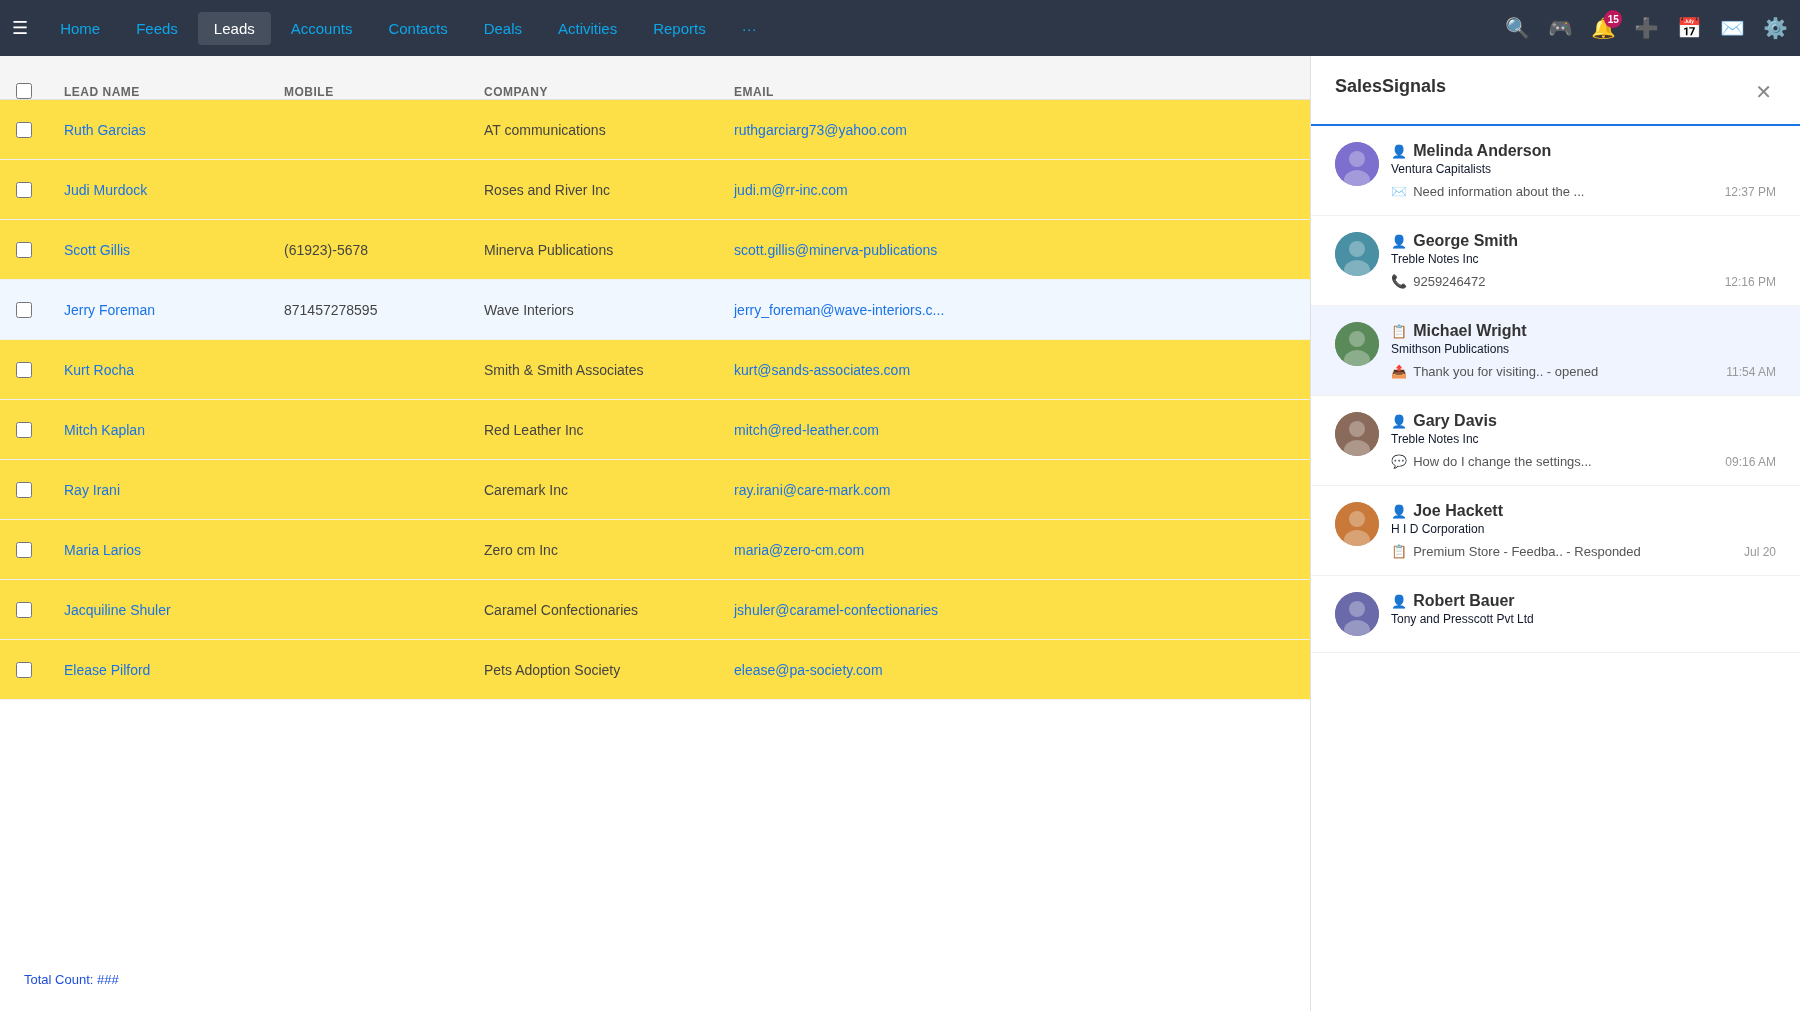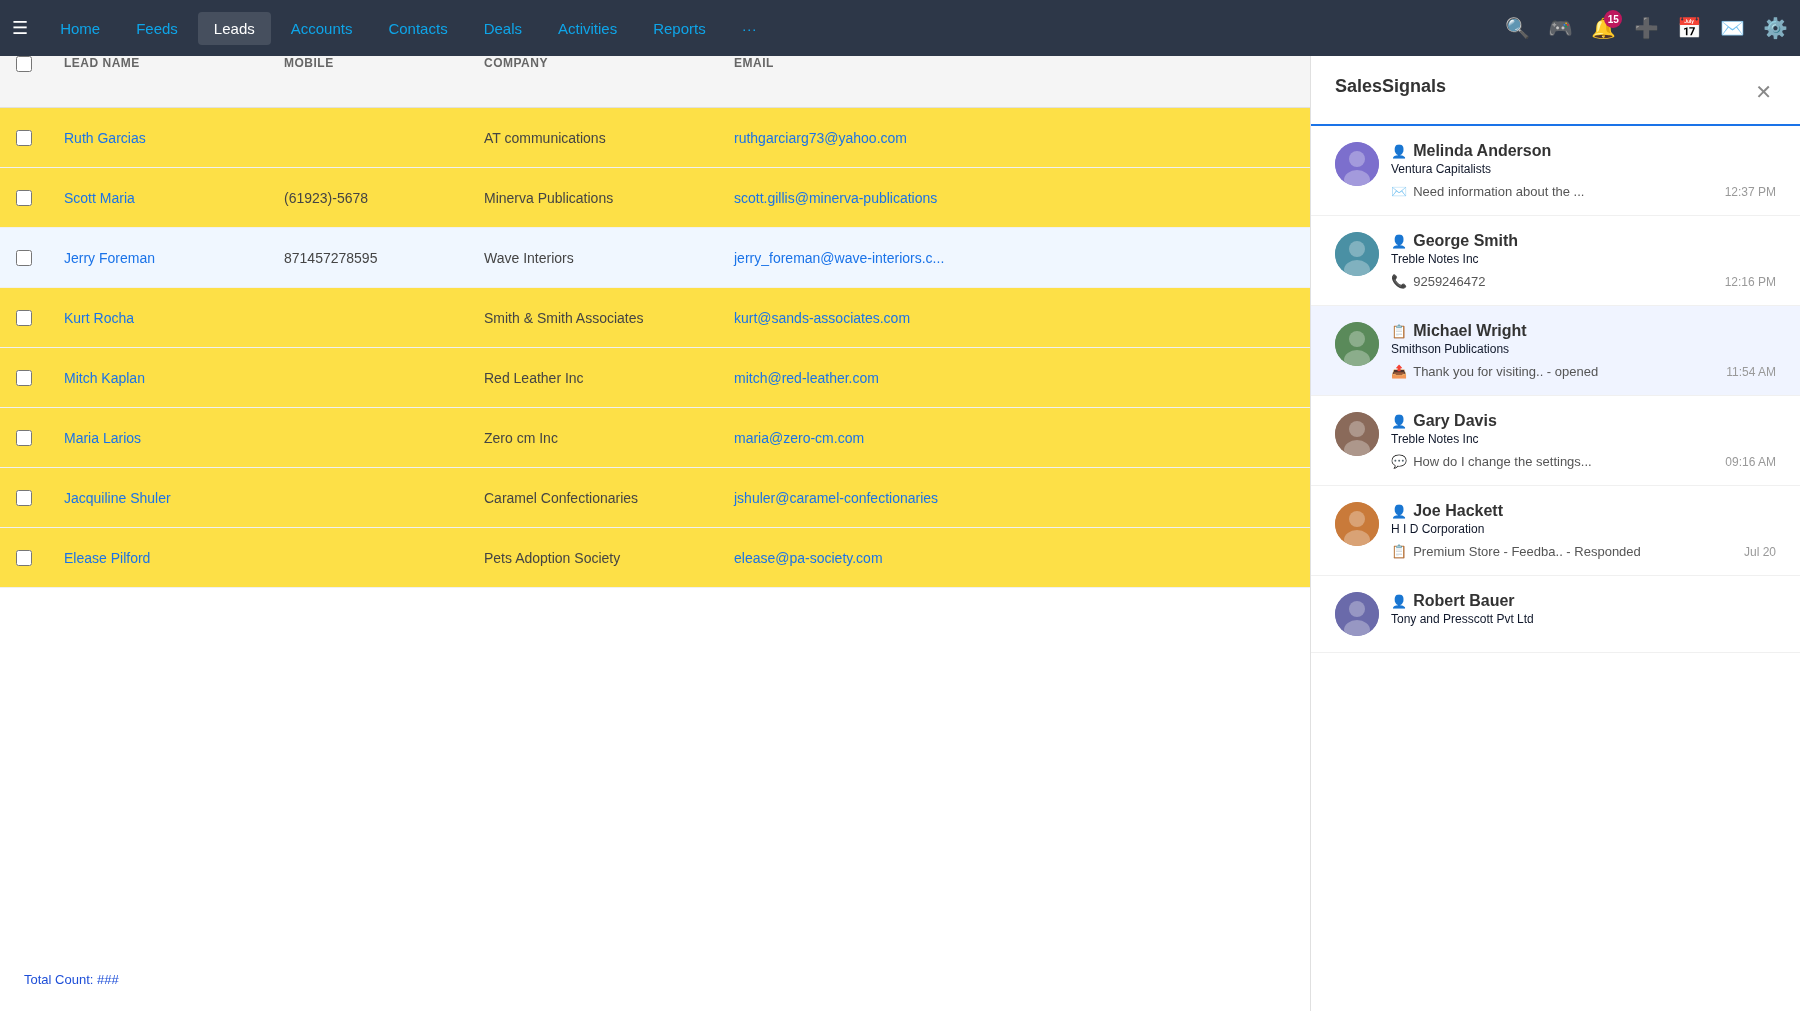--- a/index.html
+++ b/index.html
@@ -63,10 +63,10 @@
 
     .table-header {
       display: flex;
-      align-items: flex-start;
+      align-items: flex-end;
       background: #f5f5f5;
       border-bottom: 1px solid #e0e0e0;
-      height: 52px;
+      height: 44px;
       padding: 0 16px;
     }
 

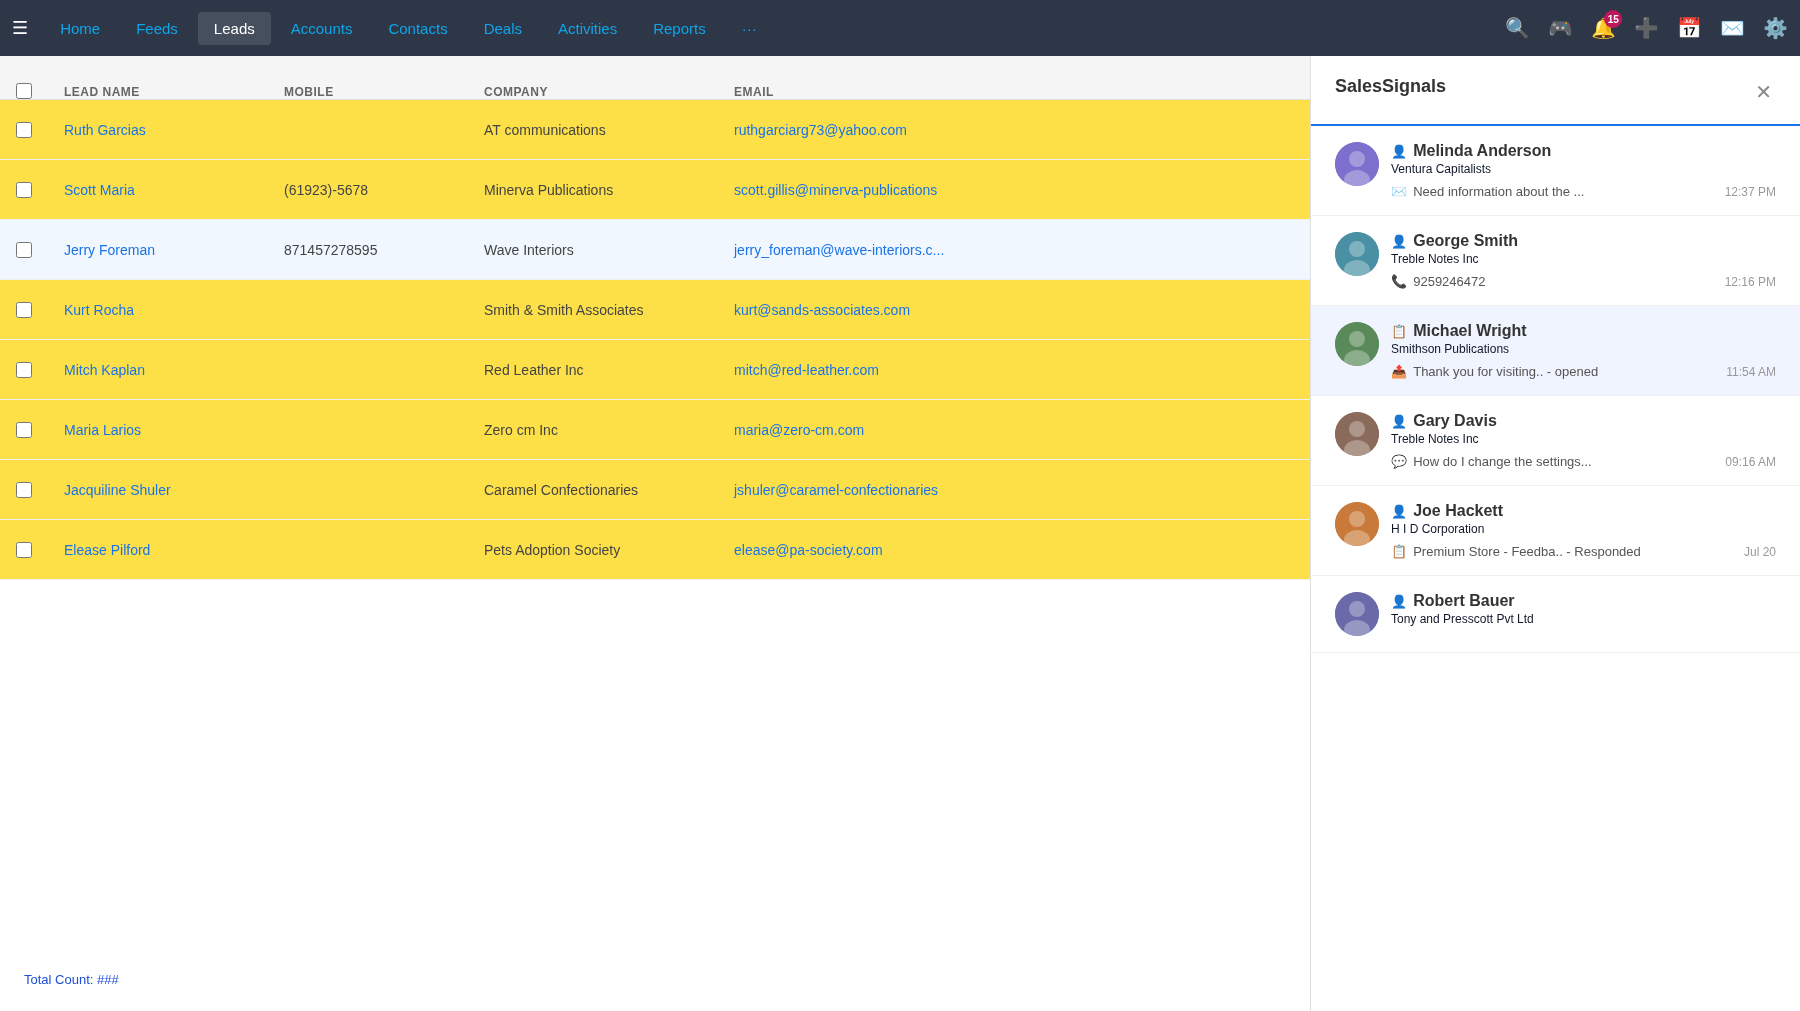--- a/index.html
+++ b/index.html
@@ -257,6 +257,15 @@
         <div class="row-email col-email"><span class="email-link">ruthgarciarg73@yahoo.com</span></div>
       </div>
 
+      <div class="table-row">
+        <div class="row-check col-check">
+            <input type="checkbox" style="">
+          </div>
+        <div class="row-name col-name"><span class="lead-link">Judi Murdock</span></div>
+        <div class="row-mobile col-mobile"></div>
+        <div class="row-company col-company">Roses and River Inc</div>
+        <div class="row-email col-email"><span class="email-link">judi.m@rr-inc.com</span></div>
+      </div>
 
       <div class="table-row">
         <div class="row-check col-check">

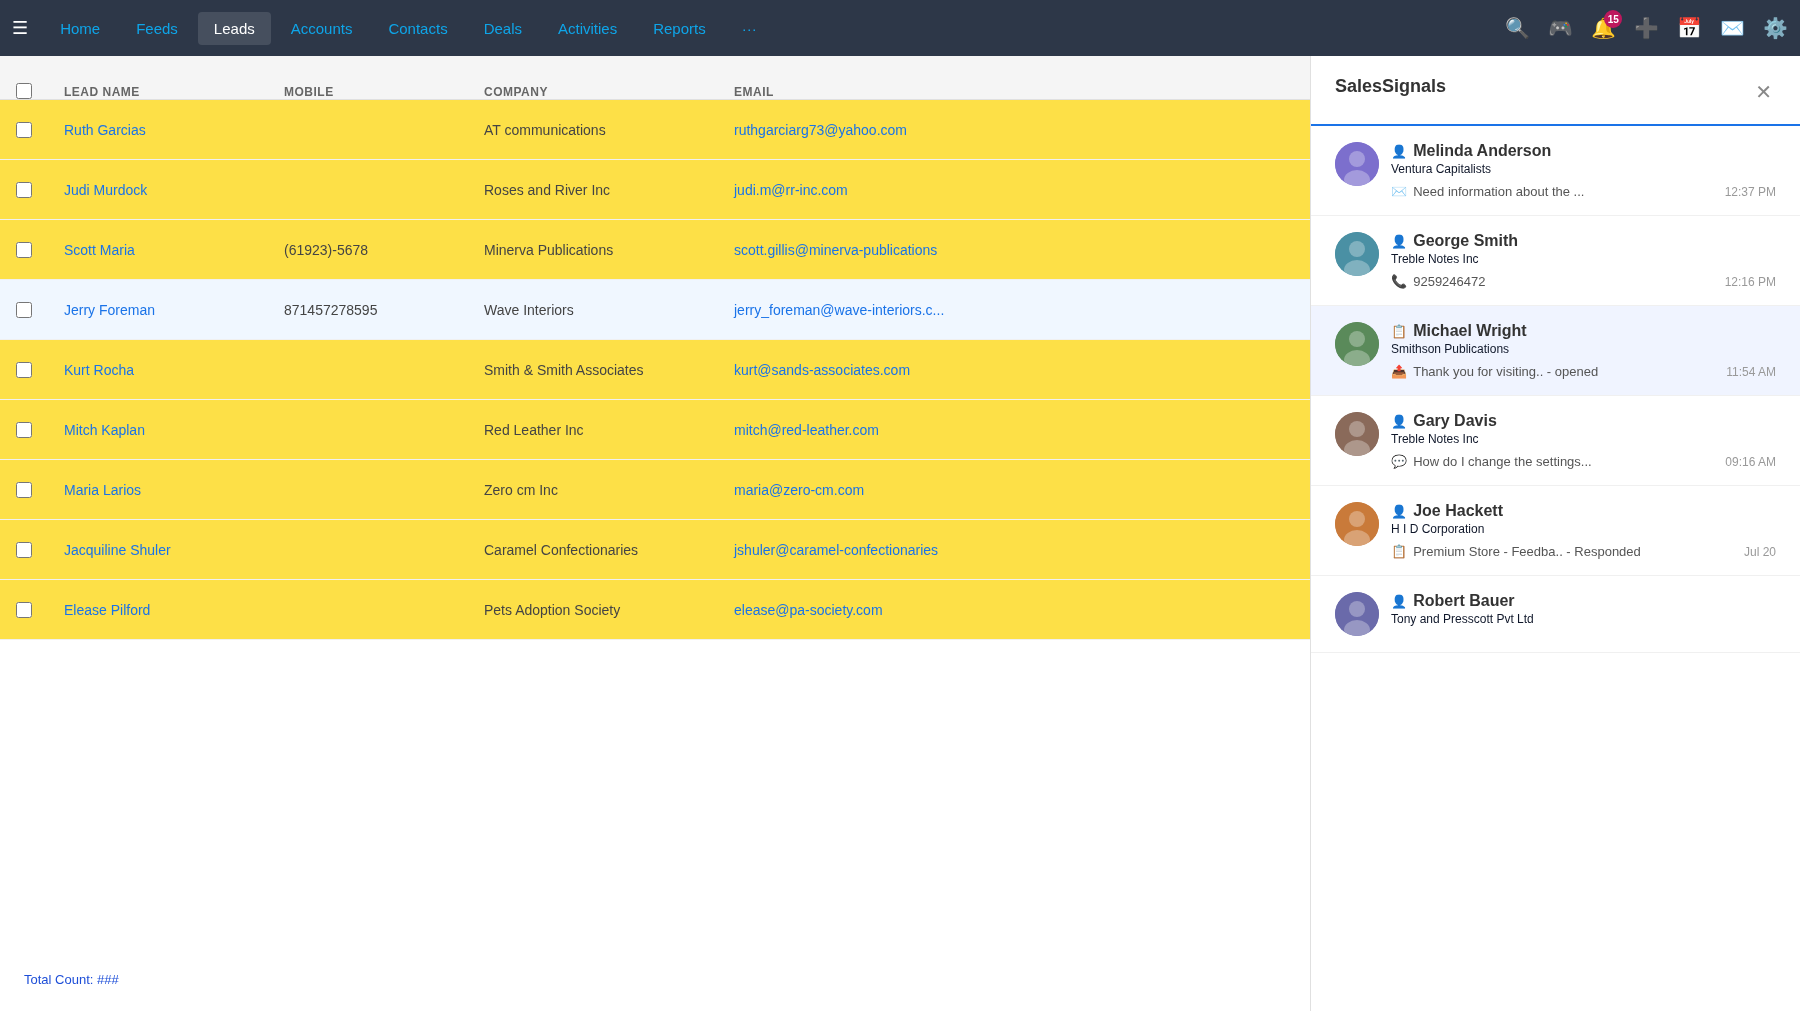--- a/index.html
+++ b/index.html
@@ -271,7 +271,7 @@
         <div class="row-check col-check">
             <input type="checkbox" style="">
           </div>
-        <div class="row-name col-name"><span class="lead-link">Scott Maria</span></div>
+        <div class="row-name col-name"><span class="lead-link">Scott Gillis</span></div>
         <div class="row-mobile col-mobile">(61923)-5678</div>
         <div class="row-company col-company">Minerva Publications</div>
         <div class="row-email col-email"><span class="email-link">scott.gillis@minerva-publications</span></div>

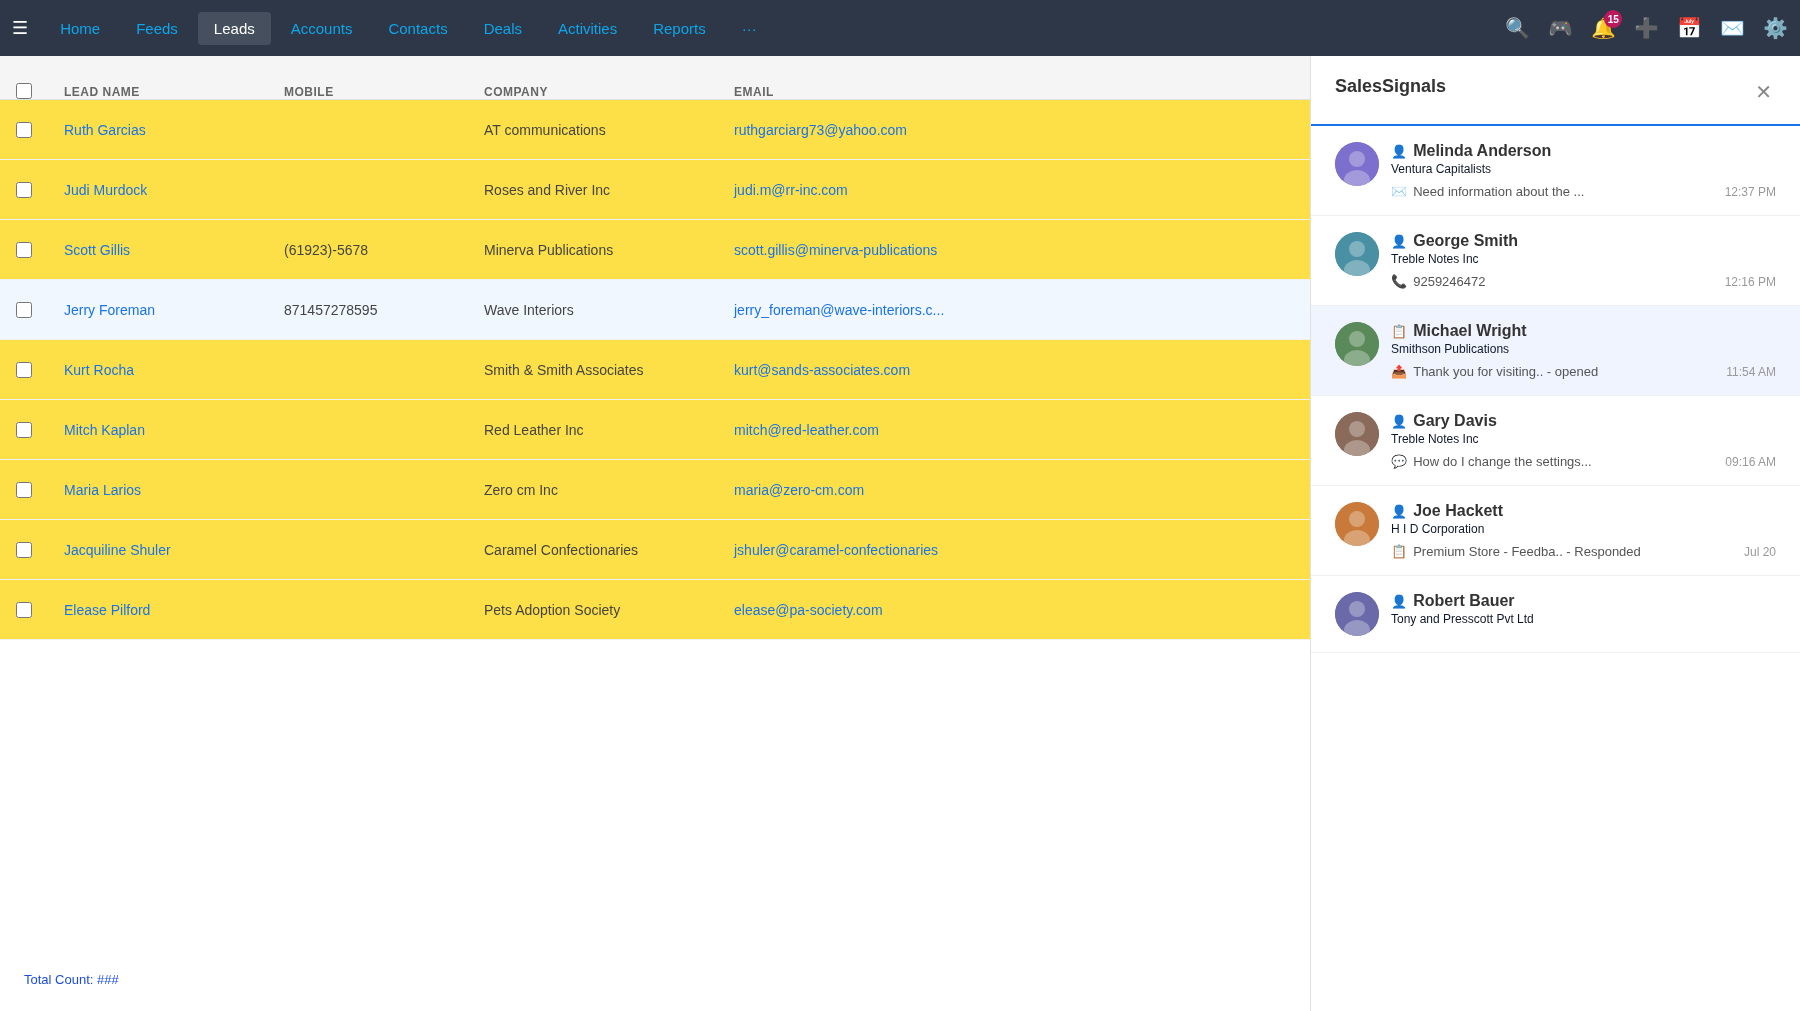--- a/index.html
+++ b/index.html
@@ -307,6 +307,15 @@
         <div class="row-email col-email"><span class="email-link">mitch@red-leather.com</span></div>
       </div>
 
+      <div class="table-row">
+        <div class="row-check col-check">
+            <input type="checkbox" style="">
+          </div>
+        <div class="row-name col-name"><span class="lead-link">Ray Irani</span></div>
+        <div class="row-mobile col-mobile"></div>
+        <div class="row-company col-company">Caremark Inc</div>
+        <div class="row-email col-email"><span class="email-link">ray.irani@care-mark.com</span></div>
+      </div>
 
       <div class="table-row">
         <div class="row-check col-check">

